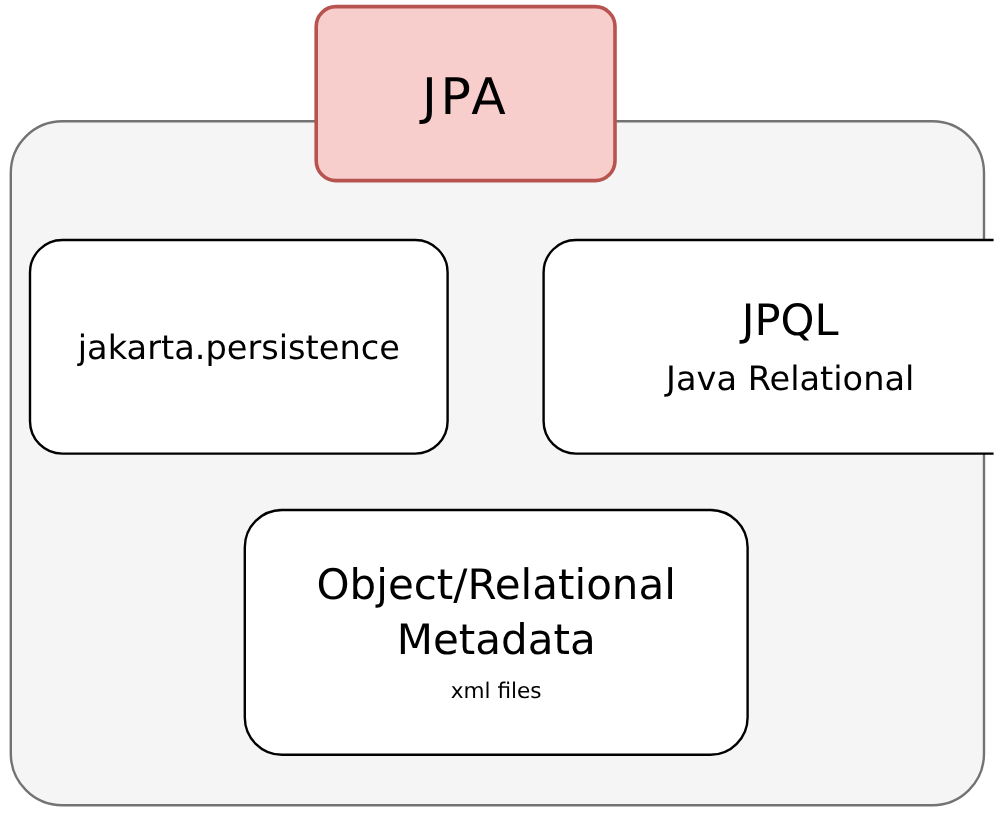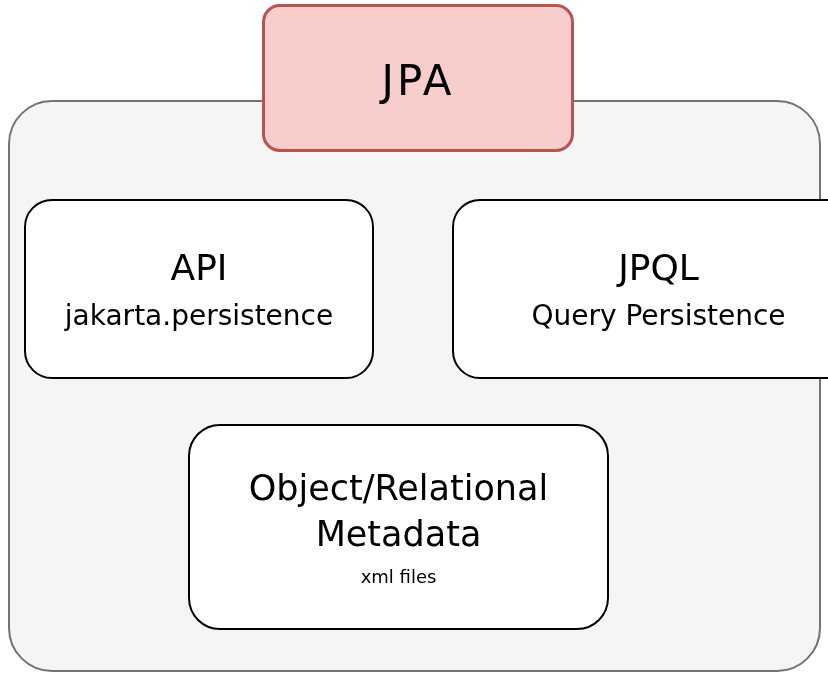--- a/index.html
+++ b/index.html
@@ -34,7 +34,7 @@
     position: absolute;
     left: 262px;
     top: 4px;
-    width: 312px;
+    width: 252px;
     height: 148px;
     box-sizing: border-box;
     background: var(--root-fill, #f8cecc);

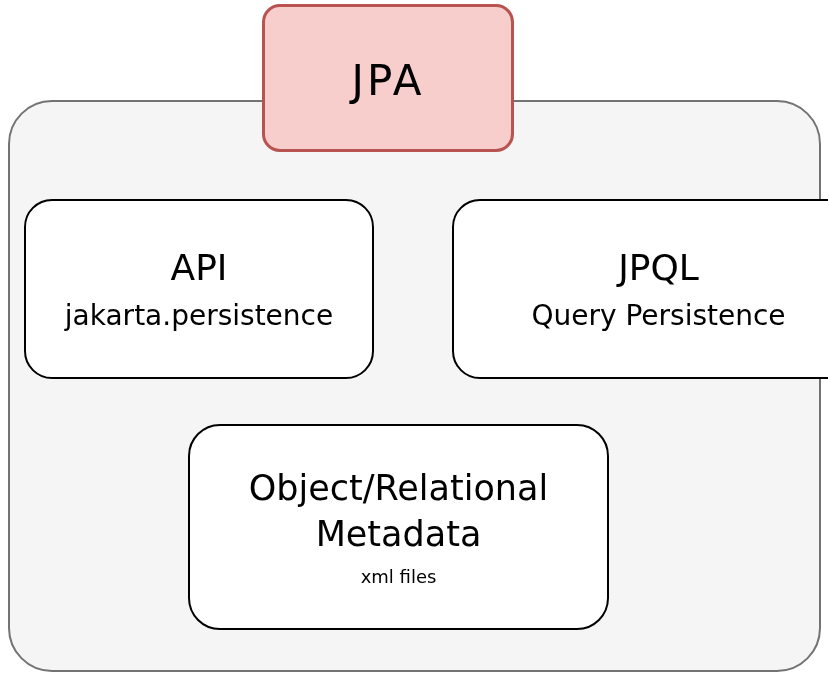--- a/index.html
+++ b/index.html
@@ -116,7 +116,6 @@
   </div>
 
   <div class="node node-api">
-    <div class="node-title">API</div>
     <div class="node-line">jakarta.persistence</div>
   </div>
 

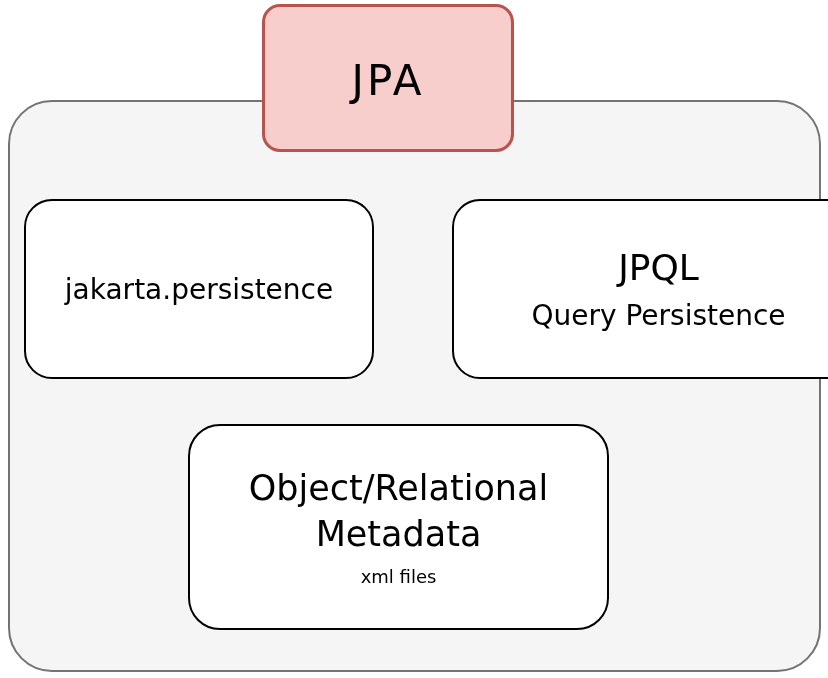--- a/index.html
+++ b/index.html
@@ -121,7 +121,7 @@
 
   <div class="node node-jpql">
     <div class="node-title">JPQL</div>
-    <div class="node-line">Query Persistence</div>
+    <div class="node-line">Java Relational</div>
   </div>
 
   <div class="node node-meta">

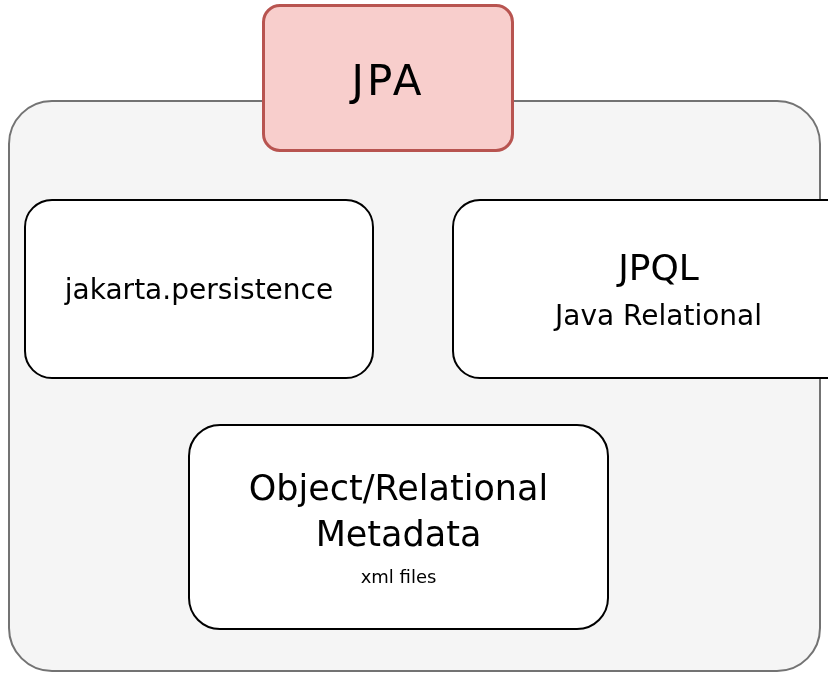--- a/index.html
+++ b/index.html
@@ -80,7 +80,7 @@
     padding-top: 2px;
   }
   .node-meta {
-    left: 188px;
+    left: 203px;
     top: 424px;
     width: 421px;
     height: 206px;

